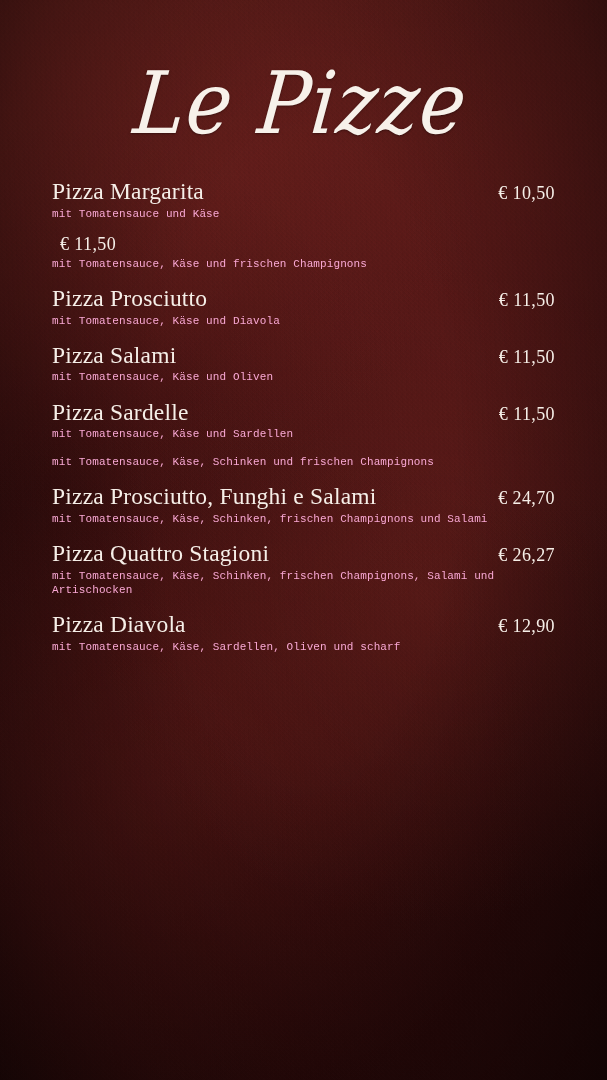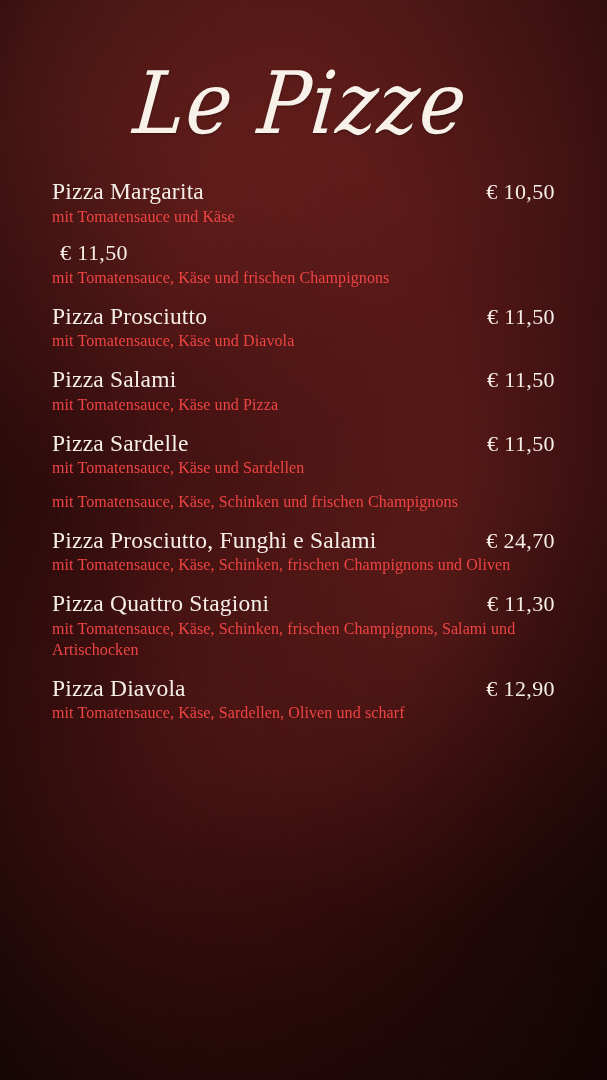--- a/index.html
+++ b/index.html
@@ -102,7 +102,7 @@
 
   .item-price {
     font-family: "Liberation Serif", serif;
-    font-size: 22px;
+    font-size: 18px;
     line-height: 1.2;
     color: #f6efe8;
     white-space: nowrap;

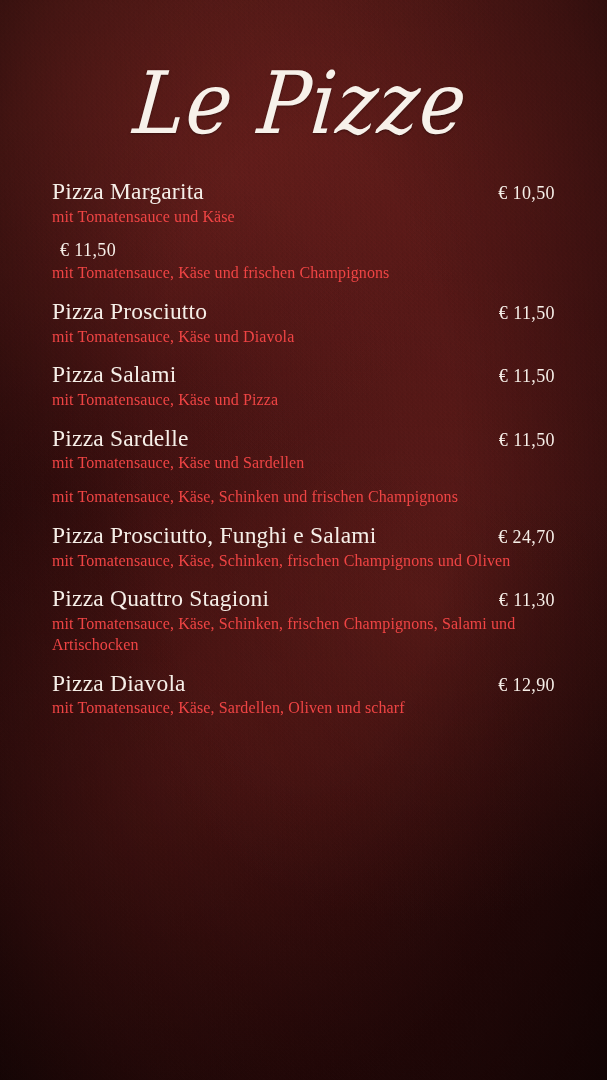--- a/index.html
+++ b/index.html
@@ -112,10 +112,10 @@
   }
 
   .item-desc {
-    font-family: Liberation Serif, serif;
-    font-size: 16px;
+    font-family: Liberation Mono, monospace;
+    font-size: 11px;
     line-height: 1.30;
-    color: #ef4444;
+    color: #f9a8d4;
     margin-top: 1px;
     max-width: 470px;
     letter-spacing: 0.1px;

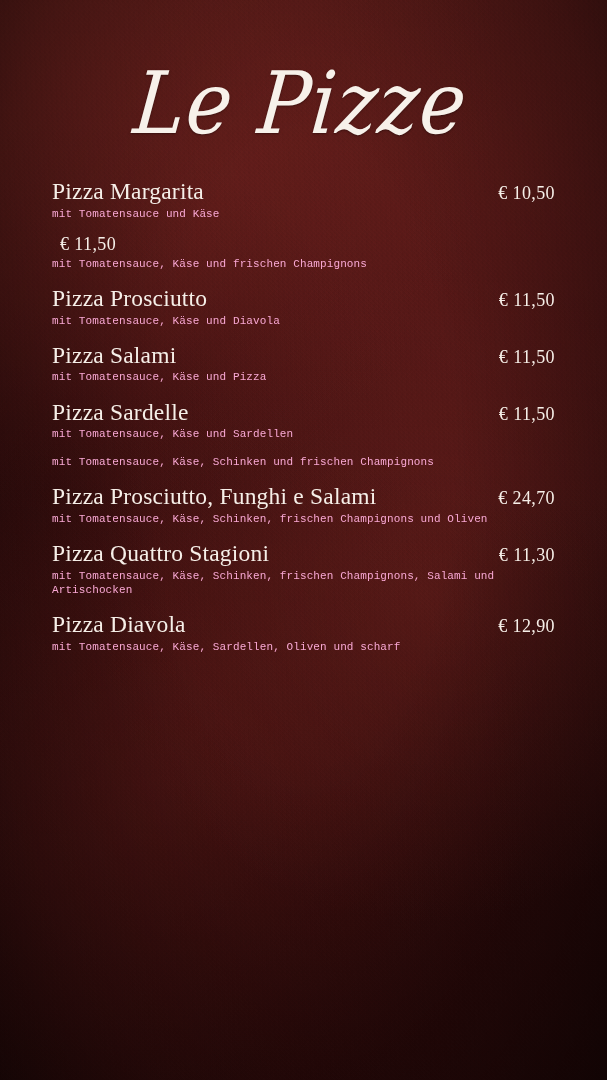--- a/index.html
+++ b/index.html
@@ -162,7 +162,7 @@
         <div class="item-name">Pizza Salami</div>
         <div class="item-price">€ 11,50</div>
       </div>
-      <div class="item-desc">mit Tomatensauce, Käse und Pizza</div>
+      <div class="item-desc">mit Tomatensauce, Käse und Oliven</div>
     </div>
 
     <div class="menu-item">

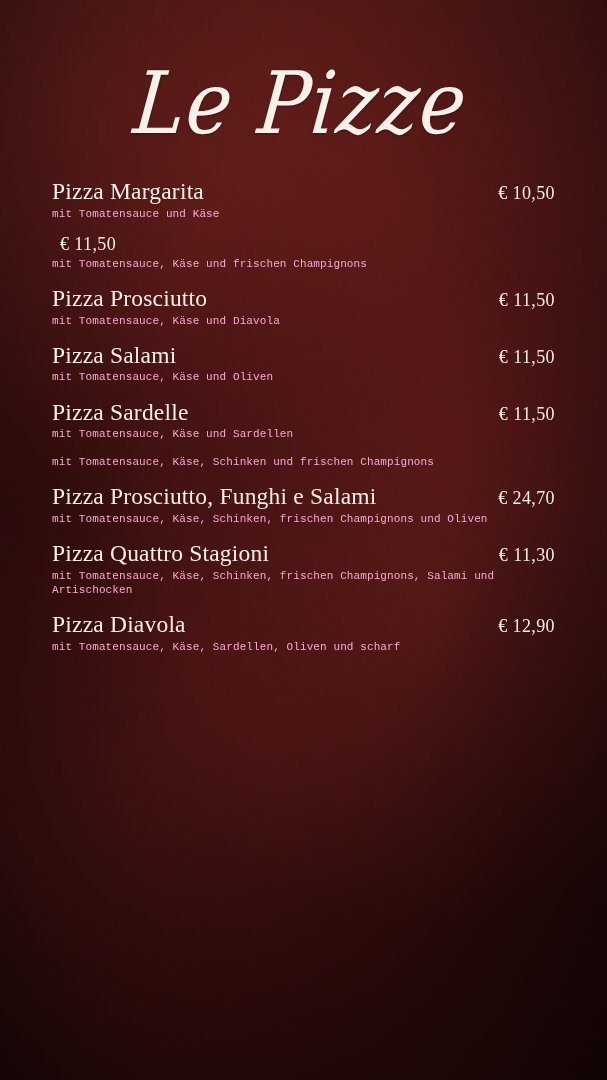--- a/index.html
+++ b/index.html
@@ -182,7 +182,7 @@
         <div class="item-name">Pizza Prosciutto, Funghi e Salami</div>
         <div class="item-price">€ 24,70</div>
       </div>
-      <div class="item-desc">mit Tomatensauce, Käse, Schinken, frischen Champignons und Oliven</div>
+      <div class="item-desc">mit Tomatensauce, Käse, Schinken, frischen Champignons und Salami</div>
     </div>
 
     <div class="menu-item">

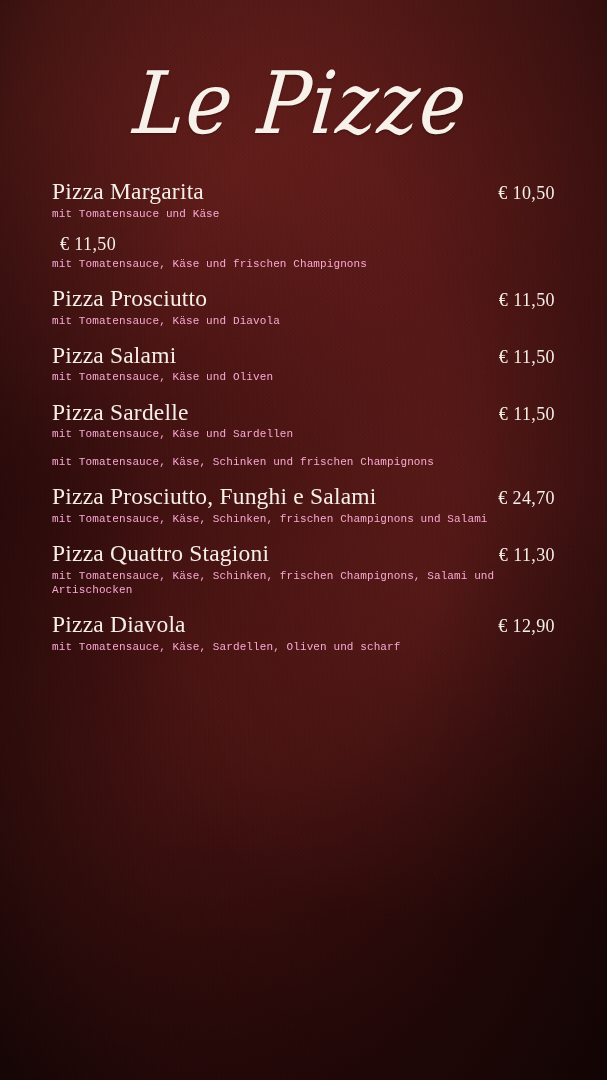--- a/index.html
+++ b/index.html
@@ -188,7 +188,7 @@
     <div class="menu-item">
       <div class="item-head">
         <div class="item-name">Pizza Quattro Stagioni</div>
-        <div class="item-price">€ 11,30</div>
+        <div class="item-price">€ 26,27</div>
       </div>
       <div class="item-desc">mit Tomatensauce, Käse, Schinken, frischen Champignons, Salami und Artischocken</div>
     </div>

